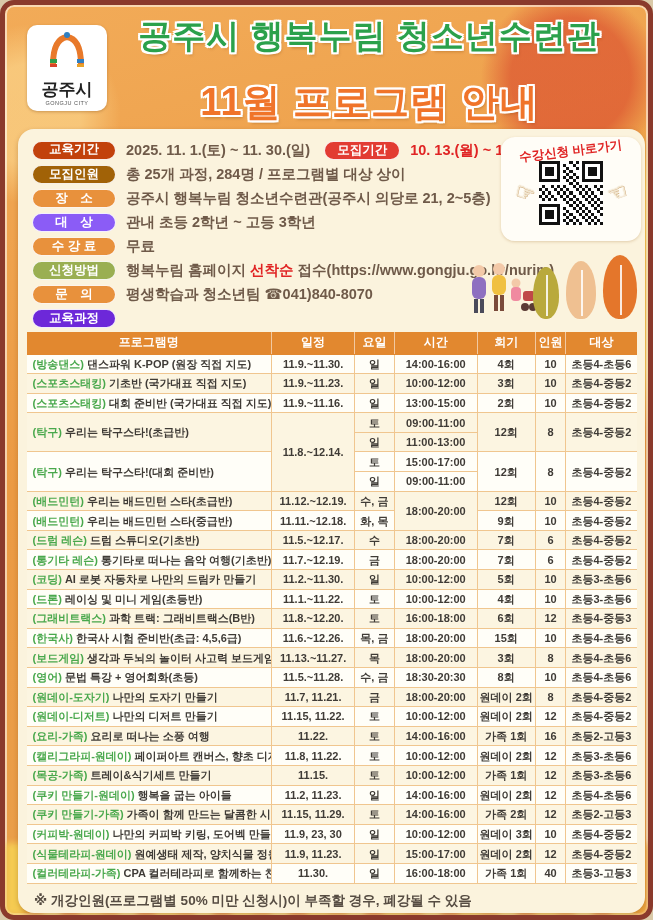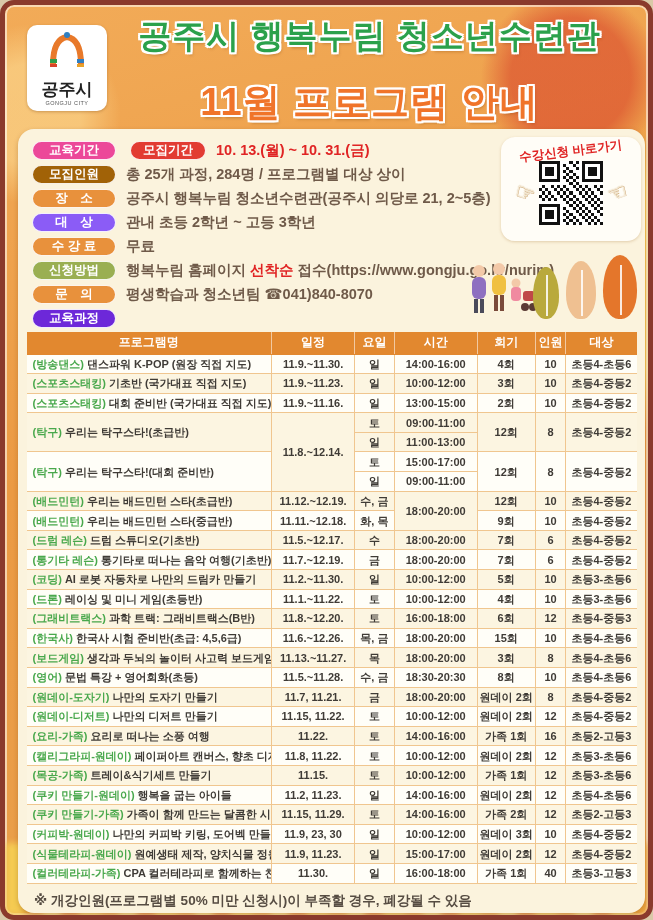--- a/index.html
+++ b/index.html
@@ -120,7 +120,7 @@
 
     <div class="info">
         <div class="info-row">
-          <span class="badge" style="background: #ec4899;">교육기간</span>
+          <span class="badge" style="background: #c2410c; font-family: Liberation Mono, monospace;">교육기간</span>
           <span class="badge b2" style="background: rgb(226, 59, 51);">모집기간</span>
           <span class="info-text"><span class="red">10. 13.(월) ~ 10. 31.(금)</span></span>
         </div>

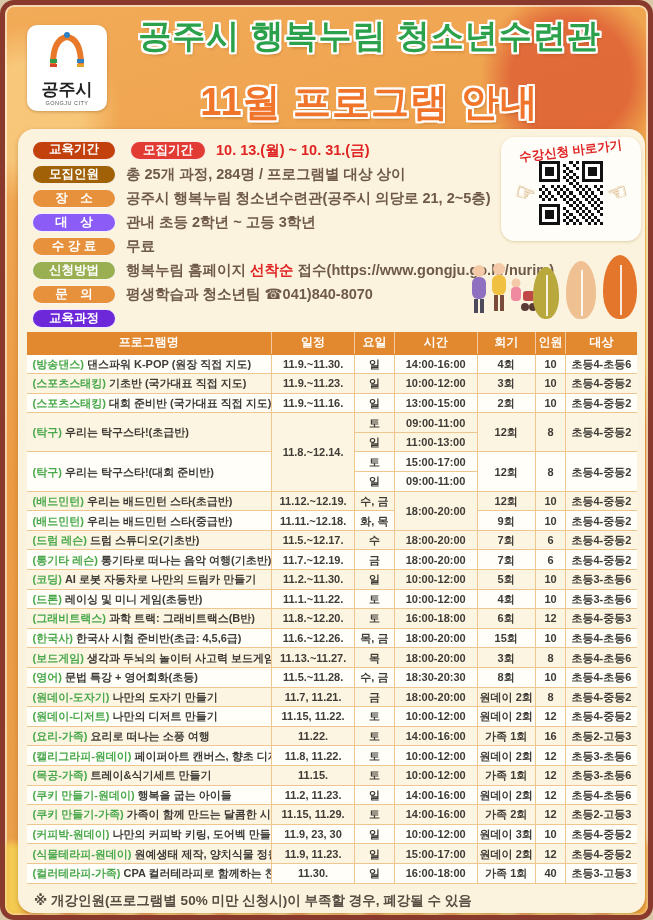--- a/index.html
+++ b/index.html
@@ -121,6 +121,7 @@
     <div class="info">
         <div class="info-row">
           <span class="badge" style="background: #c2410c; font-family: Liberation Mono, monospace;">교육기간</span>
+          <span class="info-text"><span>2025. 11. 1.(토) ~ 11. 30.(일)</span></span>
           <span class="badge b2" style="background: rgb(226, 59, 51);">모집기간</span>
           <span class="info-text"><span class="red">10. 13.(월) ~ 10. 31.(금)</span></span>
         </div>

